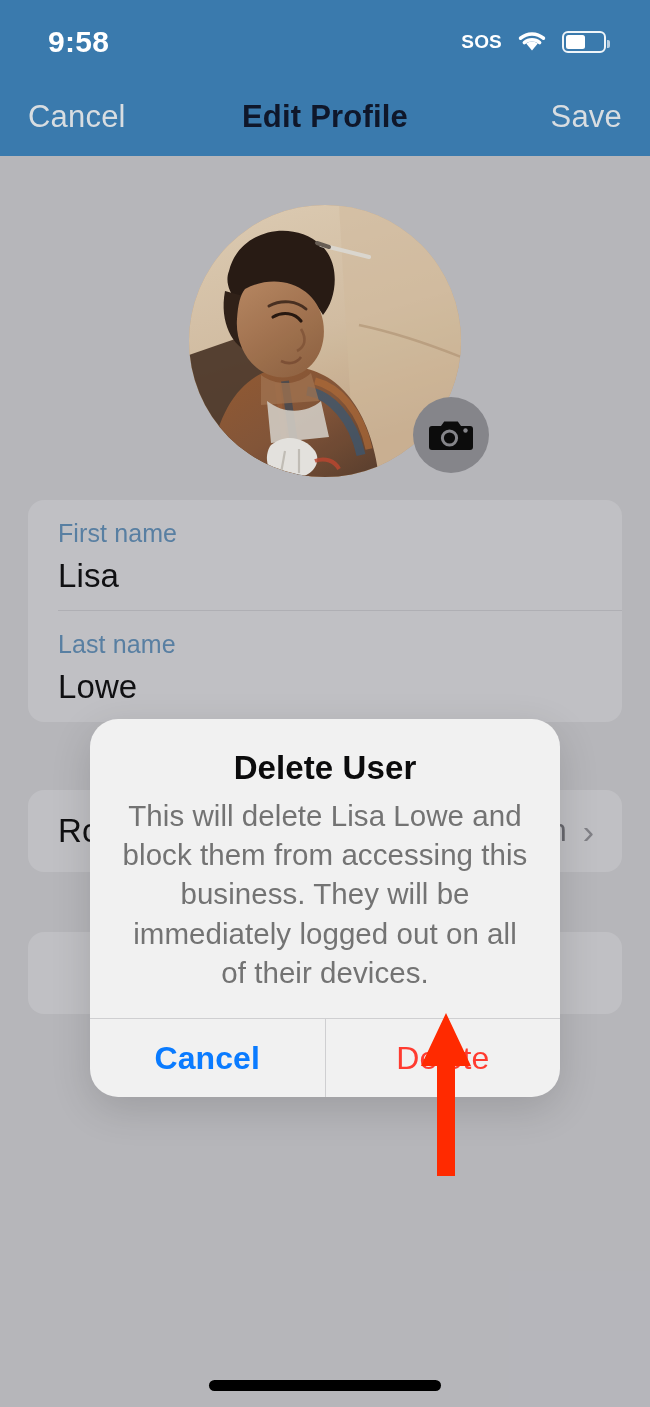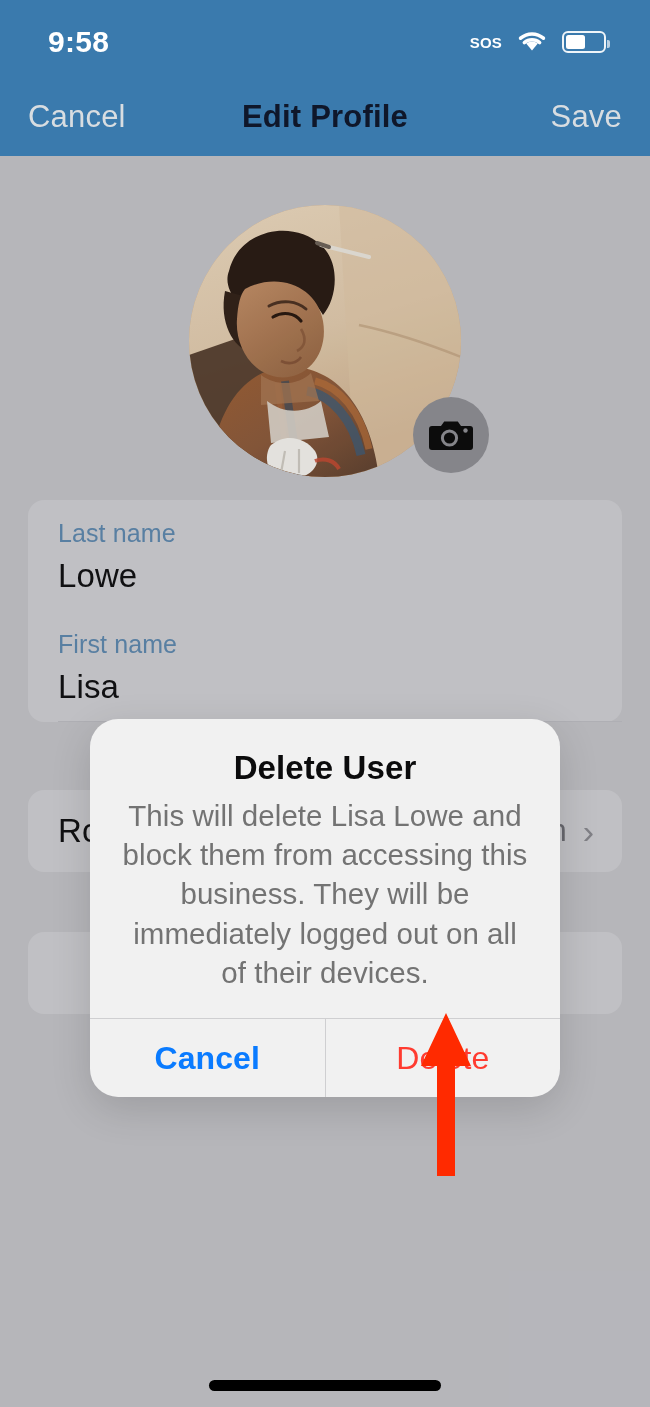--- a/index.html
+++ b/index.html
@@ -56,7 +56,7 @@
   }
   .sos-text {
     color: #ffffff;
-    font-size: 15px;
+    font-size: 19px;
     font-weight: bold;
     letter-spacing: 0.2px;
   }

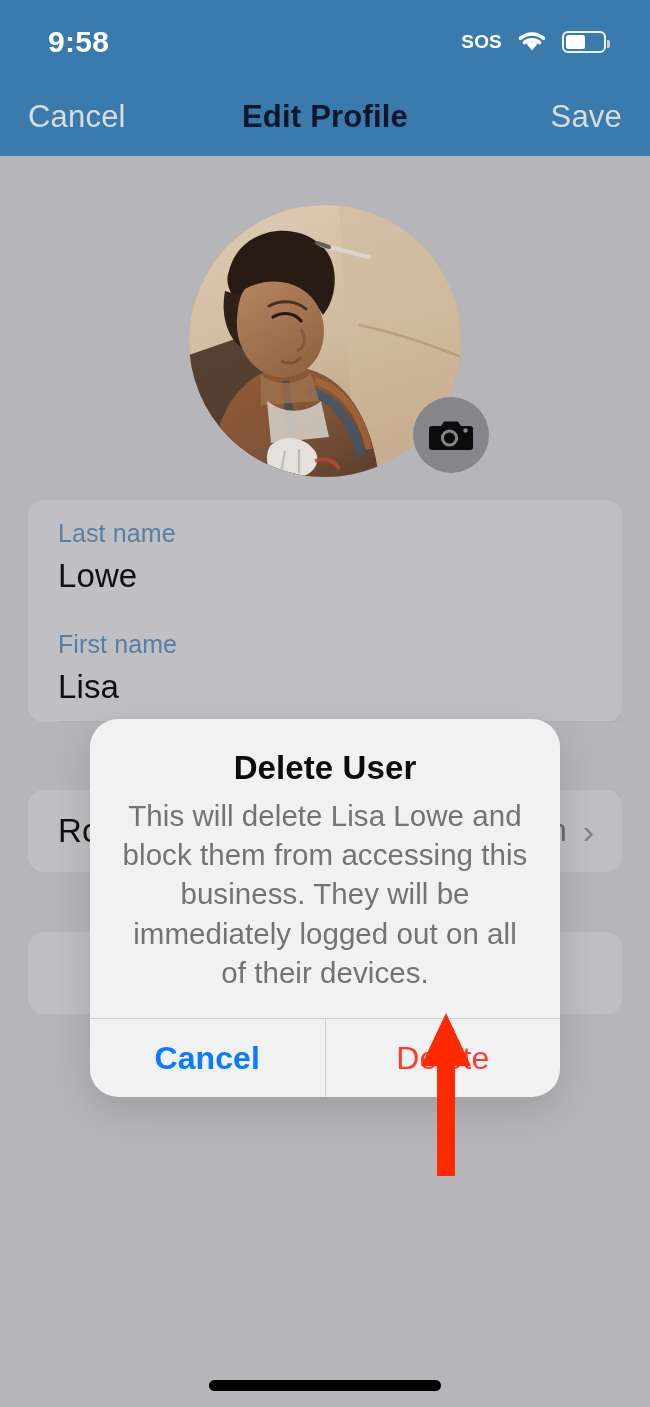--- a/index.html
+++ b/index.html
@@ -418,13 +418,13 @@
 
     <div class="card card-names">
       <div class="field">
-        <div class="field-label">Last name</div>
-        <div class="field-value">Lowe</div>
-      </div>
-      <div class="field">
         <div class="field-label">First name</div>
         <div class="field-value">Lisa</div>
         <div class="field-divider"></div>
+      </div>
+      <div class="field">
+        <div class="field-label">Last name</div>
+        <div class="field-value">Lowe</div>
       </div>
     </div>
 

